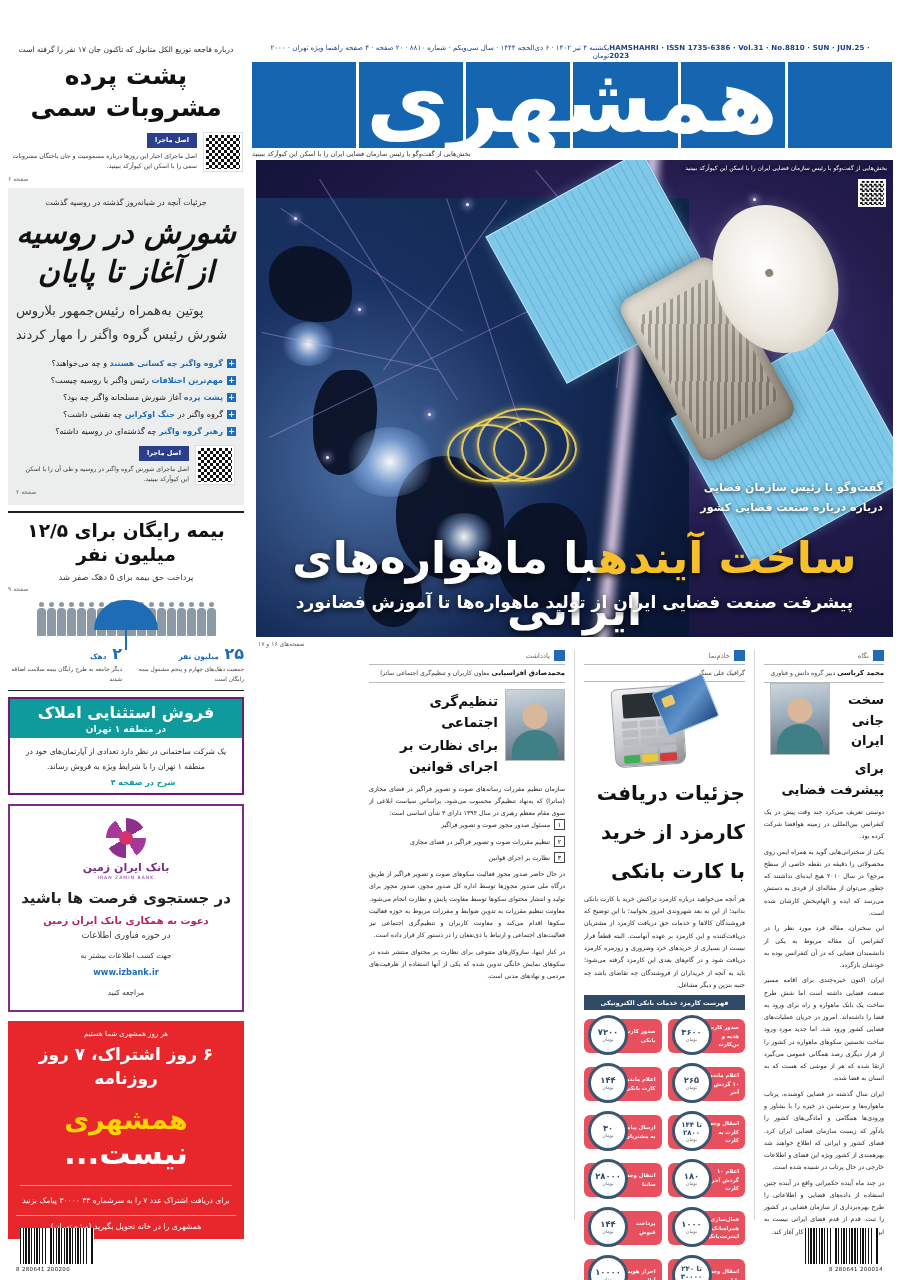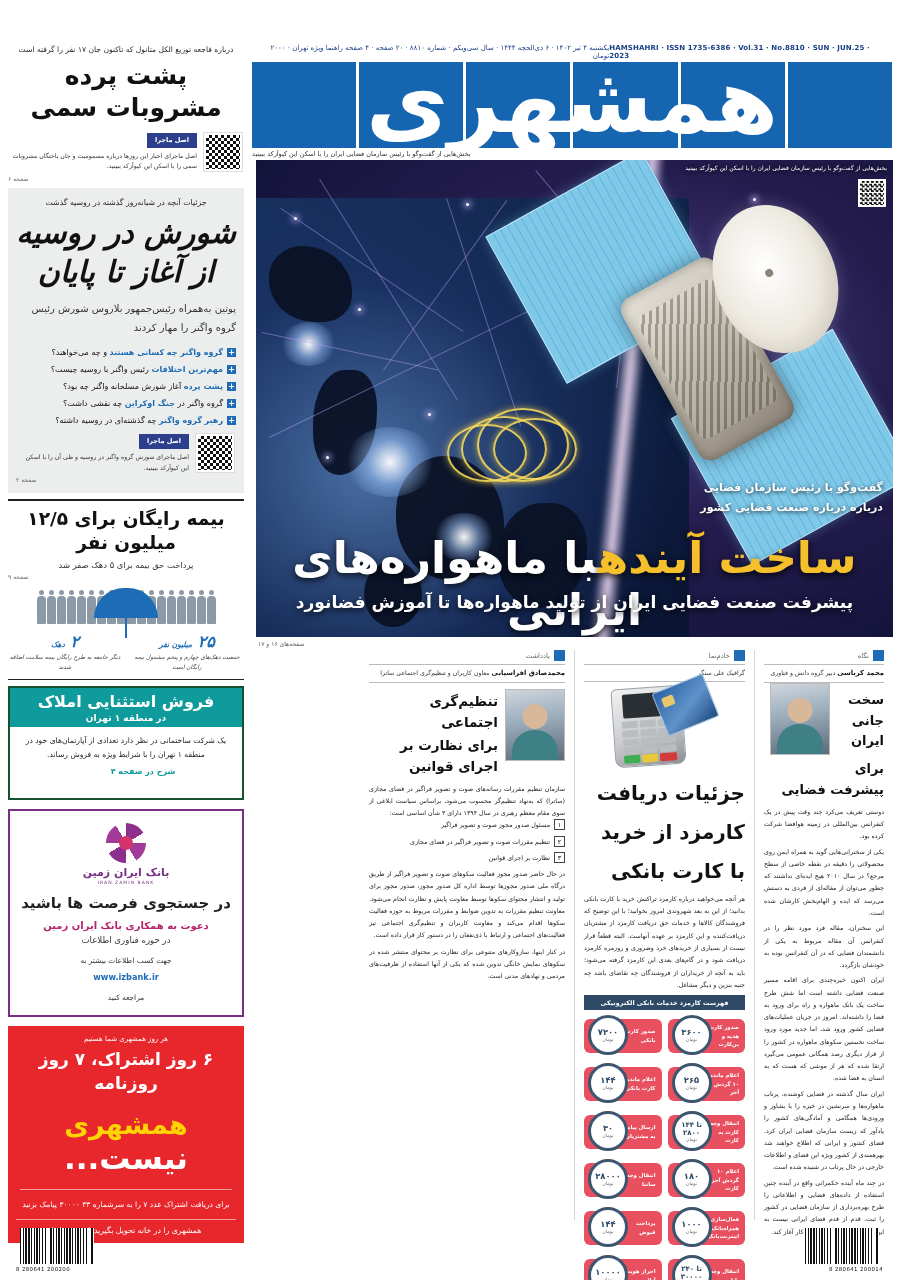--- a/index.html
+++ b/index.html
@@ -72,7 +72,7 @@
     font-size: 30px; font-weight: 800; text-align: center; color: #111;
     line-height: 1.3; letter-spacing: -1px; font-style: italic;
   }
-  .lede { font-size: 10px; color: #333; text-align: right; line-height: 1.9; margin-top: 8px; }
+  .lede { font-size: 13px; color: #333; text-align: left; line-height: 1.9; margin-top: 8px; }
   .bullets { margin-top: 9px; }
   .bullet {
     display: flex; align-items: flex-start; gap: 4px; font-size: 8px;

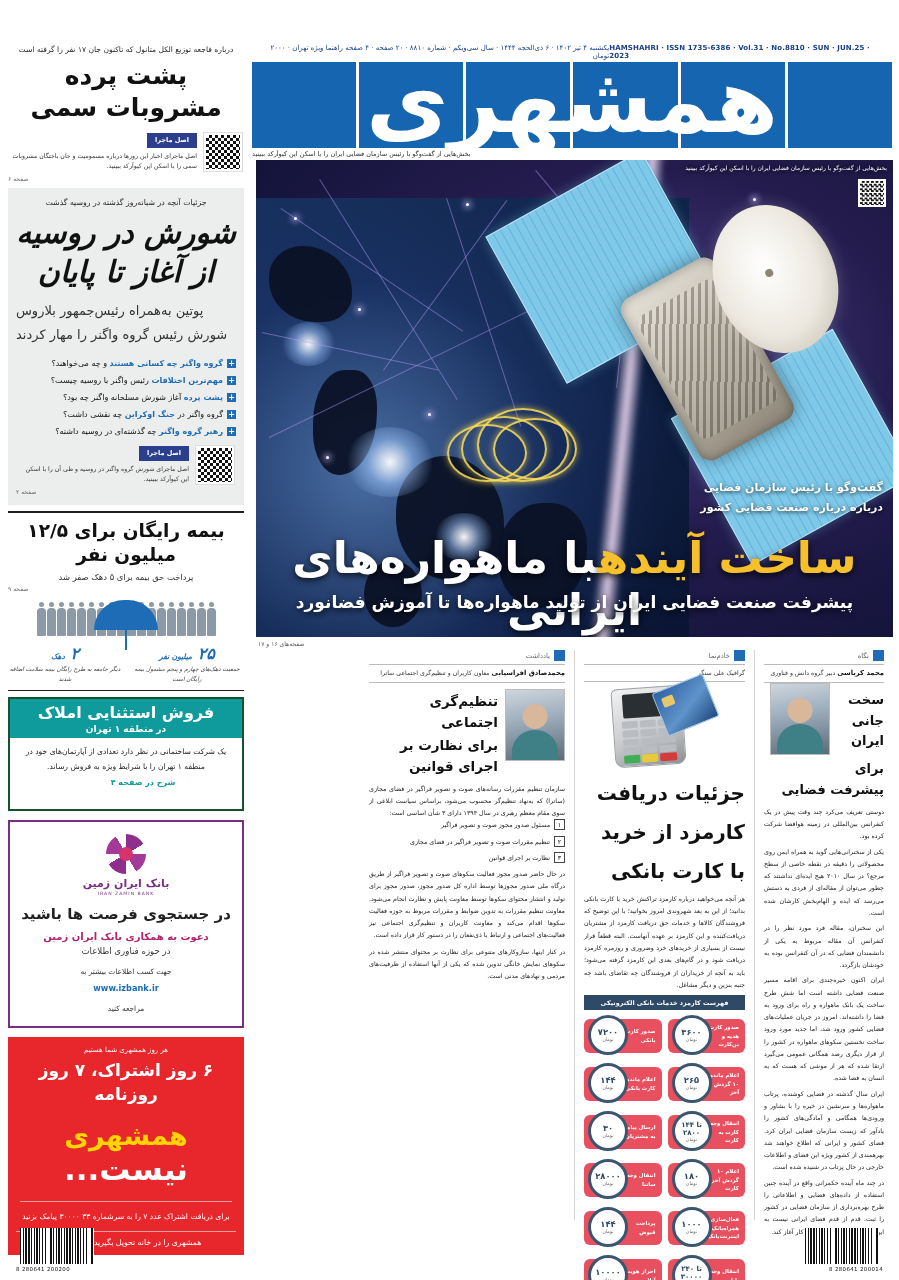--- a/index.html
+++ b/index.html
@@ -98,7 +98,7 @@
   .umbrella .dome { width: 64px; height: 30px; background: #1d6cb5; border-radius: 64px 64px 0 0; }
   .umbrella .stick { width: 2.5px; height: 20px; background: #1d6cb5; margin: 0 auto; }
   .stats { display: flex; justify-content: space-around; gap: 8px; margin-top: 8px; }
-  .stat { flex: 1; text-align: center; font-style: italic; }
+  .stat { flex: 1; text-align: right; }
   .stat .num { font-size: 16px; font-weight: 800; color: #1d6cb5; }
   .stat .num small { font-size: 7.5px; font-weight: 700; }
   .stat .cap { font-size: 5.8px; color: #444; line-height: 1.7; margin-top: 2px; }

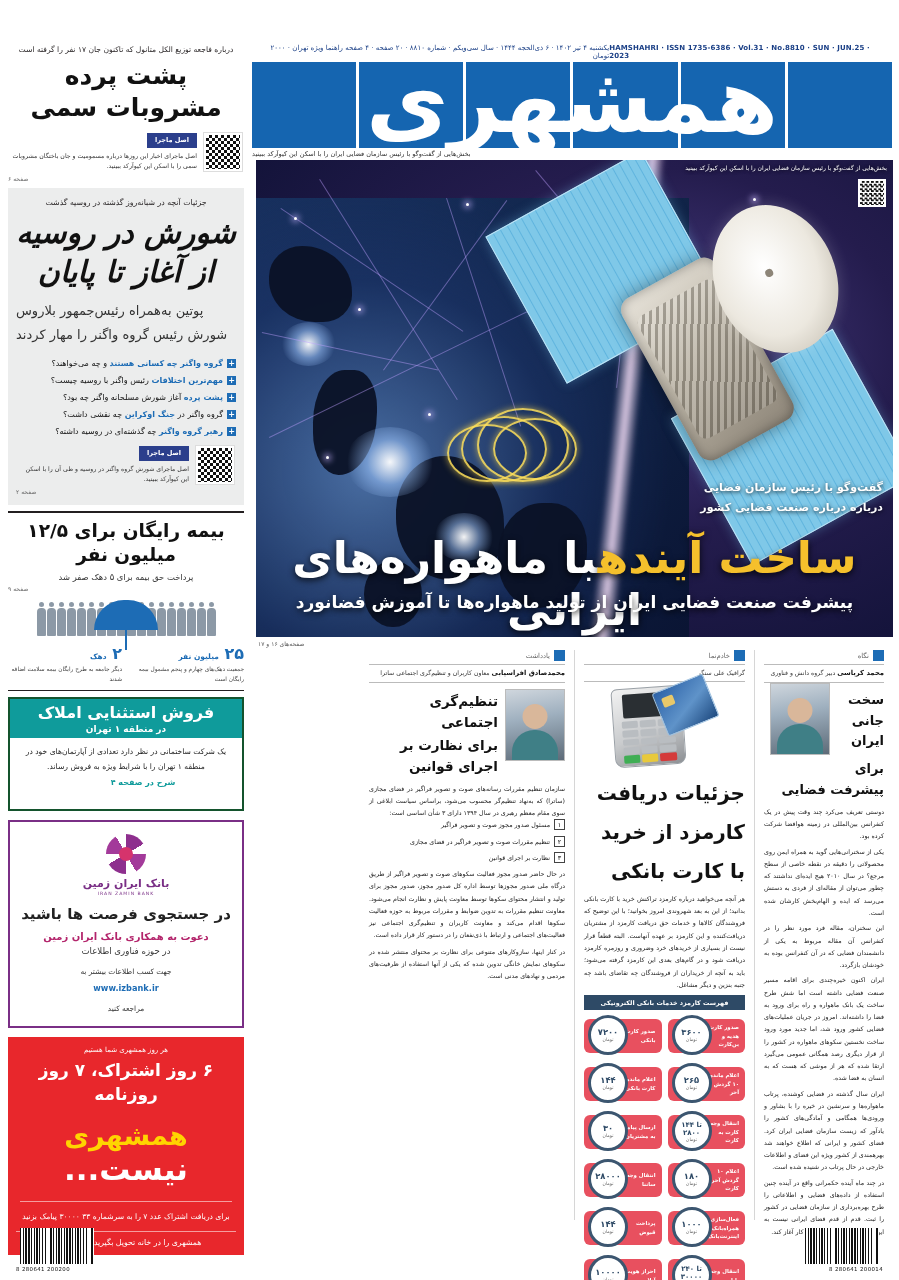--- a/index.html
+++ b/index.html
@@ -105,7 +105,7 @@
 
   
   .ad-realestate {
-    border: 2px solid #14532d; margin-top: 4px; background: #fff;
+    border: 2px solid #701a75; margin-top: 4px; background: #fff;
   }
   .ad-realestate .bar { background: #0f9b9b; color: #fff; text-align: center;
     font-size: 16px; font-weight: 800; padding: 4px 0 2px; }

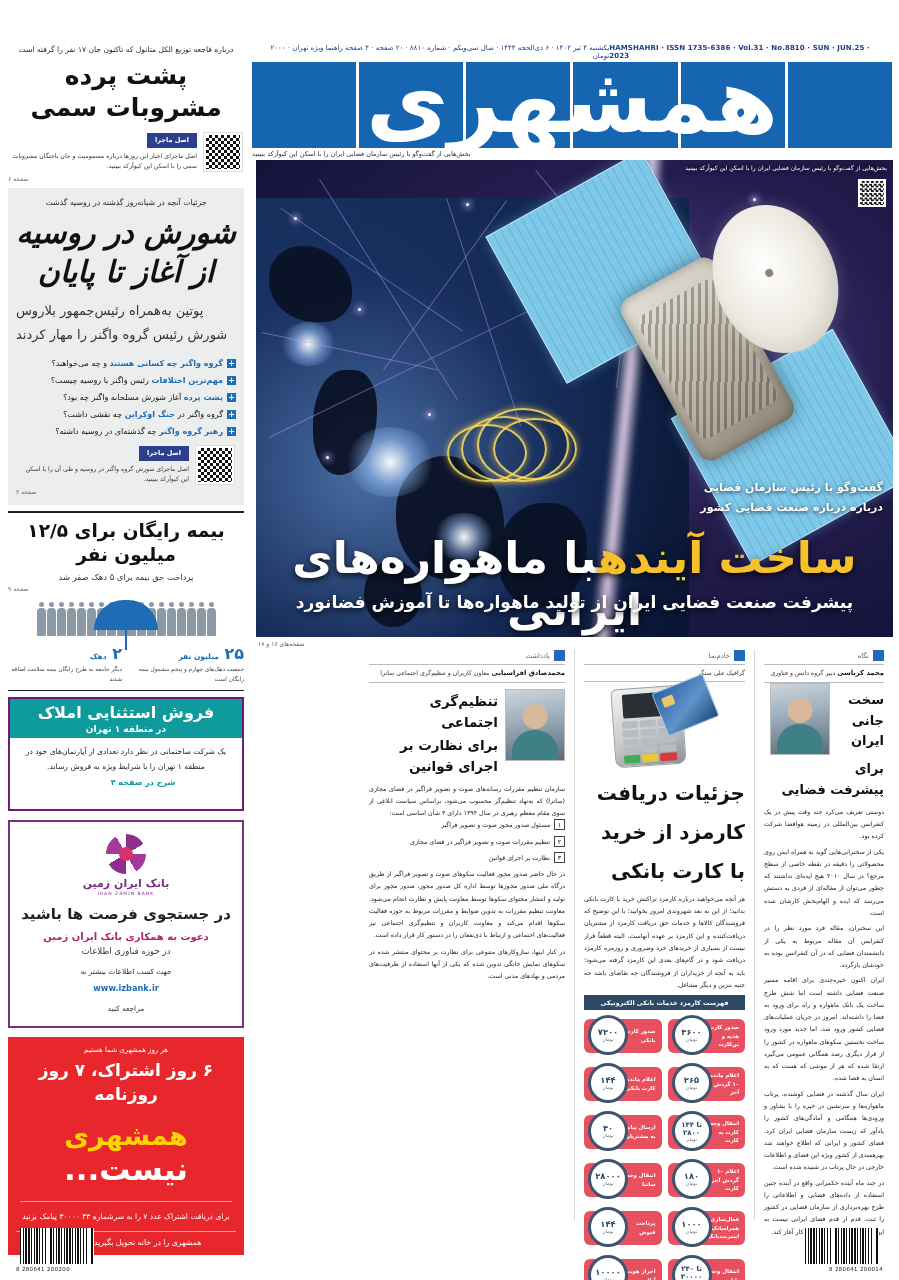--- a/index.html
+++ b/index.html
@@ -114,7 +114,7 @@
   .ad-realestate .body { font-size: 7.6px; line-height: 1.9; padding: 7px 9px 4px;
     text-align: center; color: #222; }
   .ad-realestate .more { font-size: 8px; font-weight: 700; color: #0f9b9b;
-    text-align: center; padding-bottom: 22px; margin-left: 34px; }
+    text-align: center; padding-bottom: 6px; margin-left: 34px; }
 
   .ad-bank { border: 2px solid #7a2f86; margin-top: 9px; padding: 10px 9px 10px; text-align: center; }
   .bank-logo { width: 40px; height: 40px; margin: 2px auto 3px; position: relative; }

